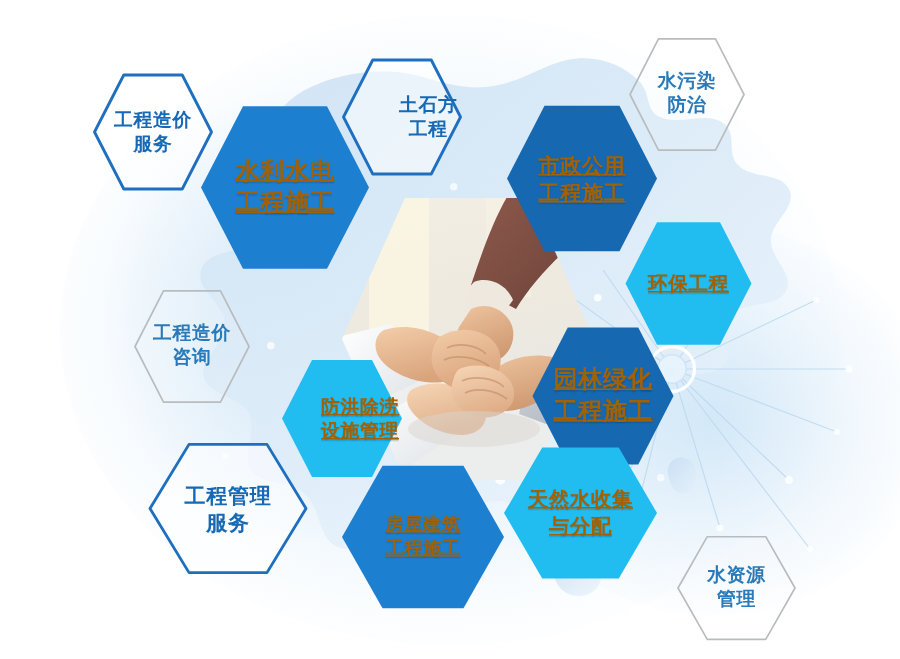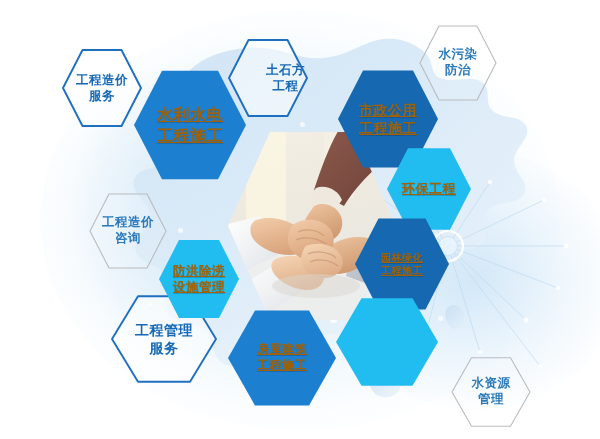--- a/index.html
+++ b/index.html
@@ -272,7 +272,7 @@
             <polygon points="0,50 25,2.5 75,2.5 100,50 75,97.5 25,97.5" fill="#1668b0" stroke="none" stroke-width="0" vector-effect="non-scaling-stroke" stroke-linejoin="round"></polygon>
           </svg></div><div class="lbl">市政公用
 工程施工</div></div>
-      <div class="hex filled" style="left: 387px; top: 146px; width: 84px; height: 86px; font-size: 13px; z-index: 20;"><div class="shape"><svg viewBox="0 0 100 100" preserveAspectRatio="none">
+      <div class="hex filled" style="left: 417px; top: 146px; width: 84px; height: 86px; font-size: 13px; z-index: 20;"><div class="shape"><svg viewBox="0 0 100 100" preserveAspectRatio="none">
             <polygon points="0,50 25,2.5 75,2.5 100,50 75,97.5 25,97.5" fill="#22bdf0" stroke="none" stroke-width="0" vector-effect="non-scaling-stroke" stroke-linejoin="round"></polygon>
           </svg></div><div class="lbl">环保工程</div></div>
       <div class="hex ghost" style="left: 90px; top: 192px; width: 76px; height: 78px; font-size: 12.5px; z-index: 15;"><div class="shape"><svg viewBox="0 0 100 100" preserveAspectRatio="none">

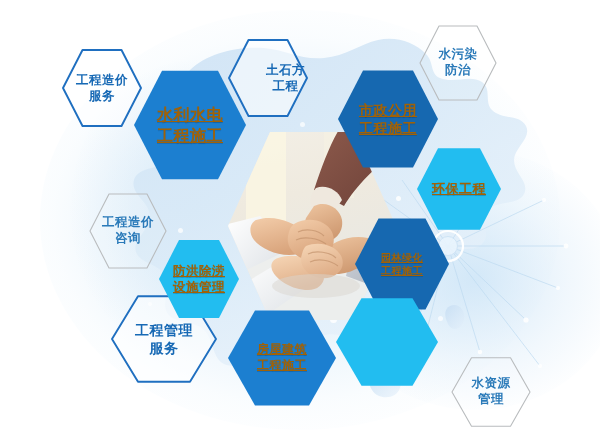--- a/index.html
+++ b/index.html
@@ -279,7 +279,7 @@
             <polygon points="0,50 25,2.5 75,2.5 100,50 75,97.5 25,97.5" fill="rgba(255,255,255,0.10)" stroke="#b9bcbe" stroke-width="1.1" vector-effect="non-scaling-stroke" stroke-linejoin="round"></polygon>
           </svg></div><div class="lbl">工程造价
 咨询</div></div>
-      <div class="hex filled" style="left: 355px; top: 216px; width: 94px; height: 96px; font-size: 10px; z-index: 20;"><div class="shape"><svg viewBox="0 0 100 100" preserveAspectRatio="none">
+      <div class="hex filled" style="left: 355px; top: 216px; width: 94px; height: 96px; font-size: 16px; z-index: 20;"><div class="shape"><svg viewBox="0 0 100 100" preserveAspectRatio="none">
             <polygon points="0,50 25,2.5 75,2.5 100,50 75,97.5 25,97.5" fill="#1668b0" stroke="none" stroke-width="0" vector-effect="non-scaling-stroke" stroke-linejoin="round"></polygon>
           </svg></div><div class="lbl">园林绿化
 工程施工</div></div>

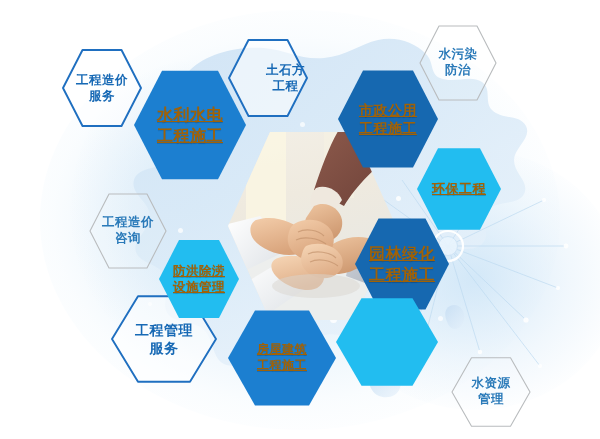--- a/index.html
+++ b/index.html
@@ -283,7 +283,7 @@
             <polygon points="0,50 25,2.5 75,2.5 100,50 75,97.5 25,97.5" fill="#1668b0" stroke="none" stroke-width="0" vector-effect="non-scaling-stroke" stroke-linejoin="round"></polygon>
           </svg></div><div class="lbl">园林绿化
 工程施工</div></div>
-      <div class="hex filled" style="left: 159px; top: 238px; width: 80px; height: 82px; font-size: 12.5px; z-index: 20;"><div class="shape"><svg viewBox="0 0 100 100" preserveAspectRatio="none">
+      <div class="hex filled" style="left: 188px; top: 238px; width: 80px; height: 82px; font-size: 12.5px; z-index: 20; justify-content: flex-end;"><div class="shape"><svg viewBox="0 0 100 100" preserveAspectRatio="none">
             <polygon points="0,50 25,2.5 75,2.5 100,50 75,97.5 25,97.5" fill="#22bdf0" stroke="none" stroke-width="0" vector-effect="non-scaling-stroke" stroke-linejoin="round"></polygon>
           </svg></div><div class="lbl">防洪除涝
 设施管理</div></div>

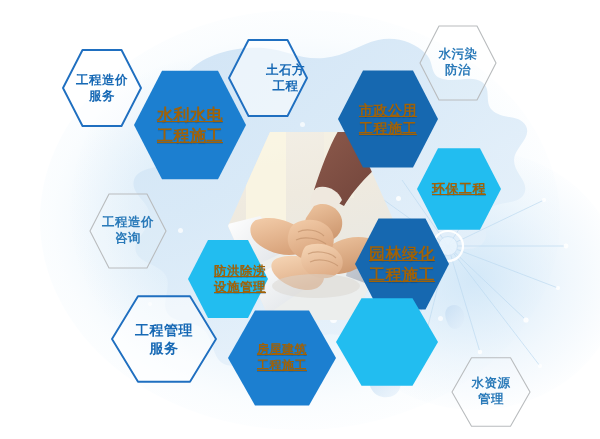--- a/index.html
+++ b/index.html
@@ -287,7 +287,7 @@
             <polygon points="0,50 25,2.5 75,2.5 100,50 75,97.5 25,97.5" fill="#22bdf0" stroke="none" stroke-width="0" vector-effect="non-scaling-stroke" stroke-linejoin="round"></polygon>
           </svg></div><div class="lbl">防洪除涝
 设施管理</div></div>
-      <div class="hex outline" style="left: 112px; top: 294px; width: 104px; height: 90px; font-size: 14px; z-index: 15;"><div class="shape"><svg viewBox="0 0 100 100" preserveAspectRatio="none">
+      <div class="hex outline" style="left: 100px; top: 294px; width: 104px; height: 90px; font-size: 14px; z-index: 15;"><div class="shape"><svg viewBox="0 0 100 100" preserveAspectRatio="none">
             <polygon points="0,50 25,2.5 75,2.5 100,50 75,97.5 25,97.5" fill="rgba(255,255,255,0.55)" stroke="#1f6fc0" stroke-width="1.9" vector-effect="non-scaling-stroke" stroke-linejoin="round"></polygon>
           </svg></div><div class="lbl">工程管理
 服务</div></div>

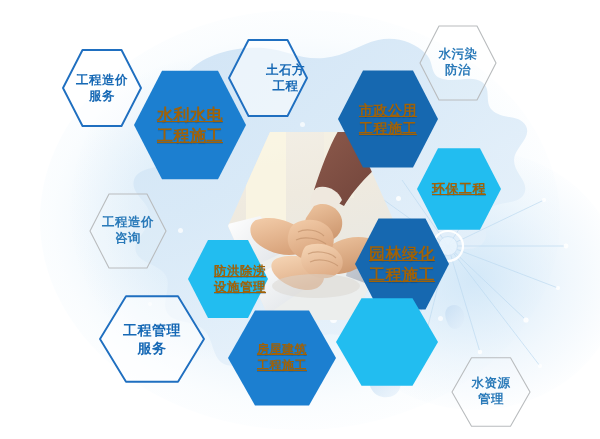--- a/index.html
+++ b/index.html
@@ -297,7 +297,8 @@
 工程施工</div></div>
       <div class="hex filled" style="left: 336px; top: 296px; width: 102px; height: 92px; font-size: 13.5px; z-index: 20;"><div class="shape"><svg viewBox="0 0 100 100" preserveAspectRatio="none">
             <polygon points="0,50 25,2.5 75,2.5 100,50 75,97.5 25,97.5" fill="#22bdf0" stroke="none" stroke-width="0" vector-effect="non-scaling-stroke" stroke-linejoin="round"></polygon>
-          </svg></div></div>
+          </svg></div><div class="lbl">天然水收集
+与分配</div></div>
       <div class="hex ghost" style="left: 452px; top: 356px; width: 78px; height: 72px; font-size: 12.5px; z-index: 15;"><div class="shape"><svg viewBox="0 0 100 100" preserveAspectRatio="none">
             <polygon points="0,50 25,2.5 75,2.5 100,50 75,97.5 25,97.5" fill="rgba(255,255,255,0.10)" stroke="#b9bcbe" stroke-width="1.1" vector-effect="non-scaling-stroke" stroke-linejoin="round"></polygon>
           </svg></div><div class="lbl">水资源

